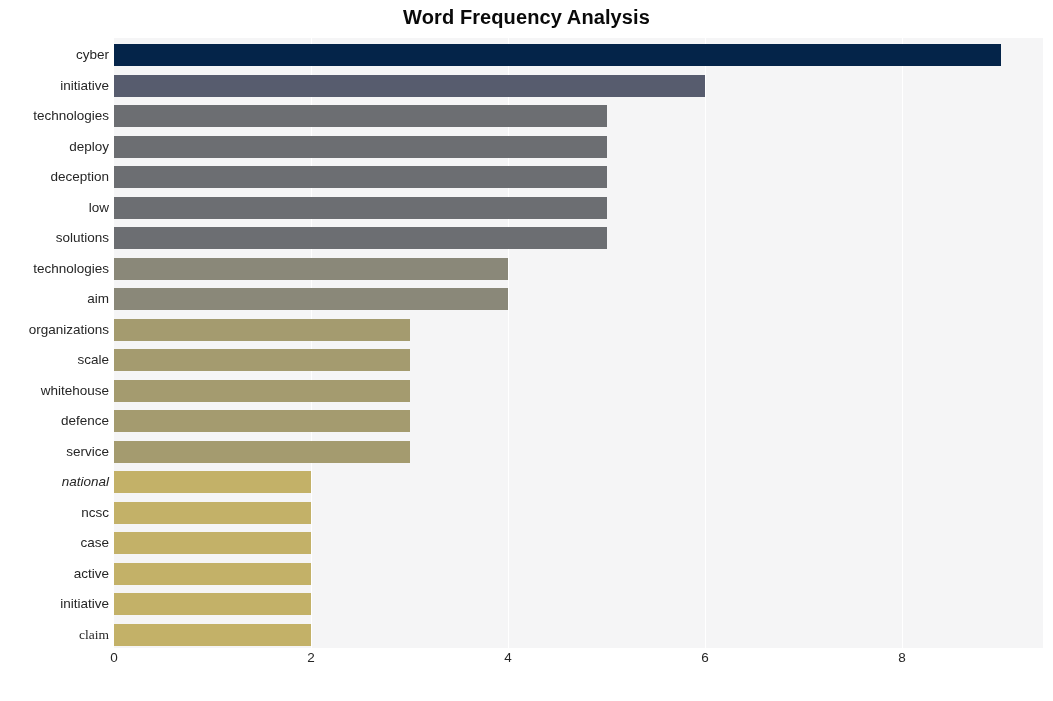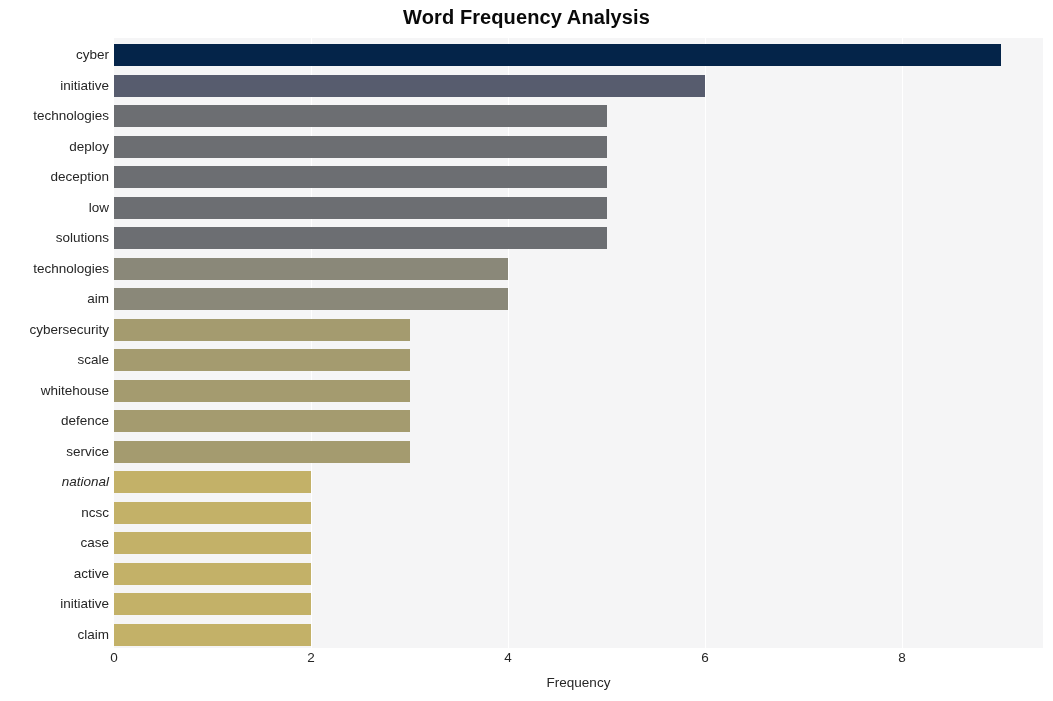--- a/index.html
+++ b/index.html
@@ -149,7 +149,7 @@
       <div class="ylabel" style="top: 189.25px;">solutions</div>
       <div class="ylabel" style="top: 219.75px;">technologies</div>
       <div class="ylabel" style="top: 250.25px;">aim</div>
-      <div class="ylabel" style="top: 280.75px;">cybersecurity</div>
+      <div class="ylabel" style="top: 280.75px;">organizations</div>
       <div class="ylabel" style="top: 311.25px;">scale</div>
       <div class="ylabel" style="top: 341.75px; padding-left: 43px;">whitehouse</div>
       <div class="ylabel" style="top: 372.25px;">defence</div>

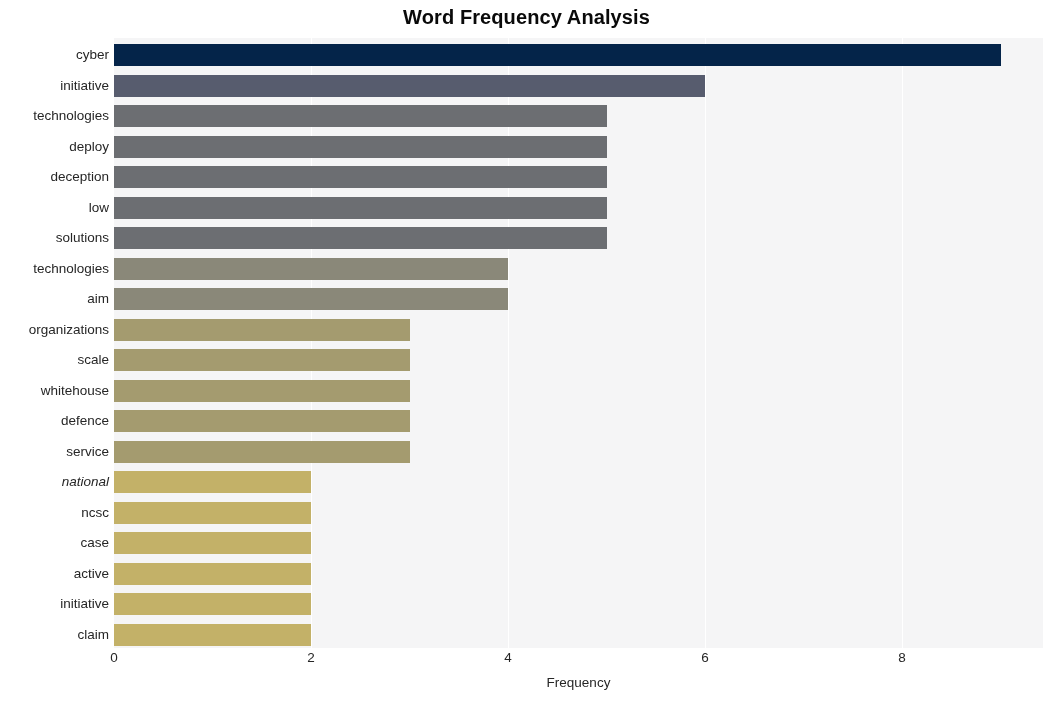--- a/index.html
+++ b/index.html
@@ -159,7 +159,7 @@
       <div class="ylabel" style="top: 494.25px;">case</div>
       <div class="ylabel" style="top: 524.75px;">active</div>
       <div class="ylabel" style="top: 555.25px;">initiative</div>
-      <div class="ylabel" style="top: 585.75px;">claim</div>
+      <div class="ylabel" style="top: 585.75px; font-family: Liberation Serif, serif;">claim</div>
     </div>
 
   <div id="xticks">

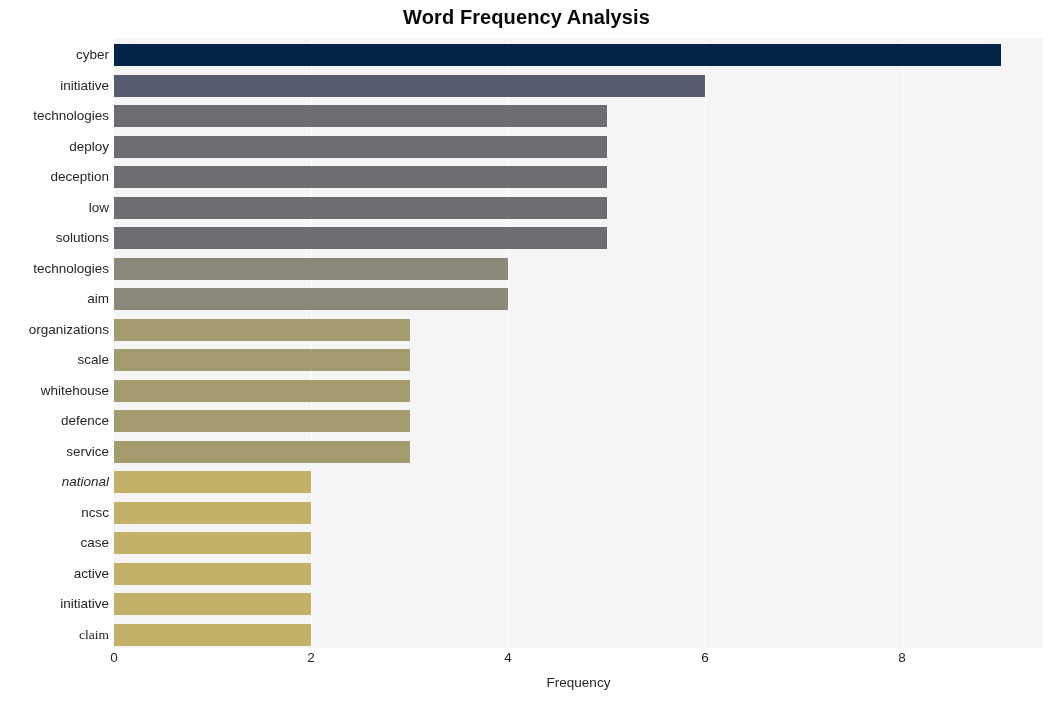--- a/index.html
+++ b/index.html
@@ -170,7 +170,6 @@
       <div class="xtick" style="left: 902.123px;">8</div>
     </div>
 
-  <div id="xaxis-label">Frequency</div>
 
 </div>
 

